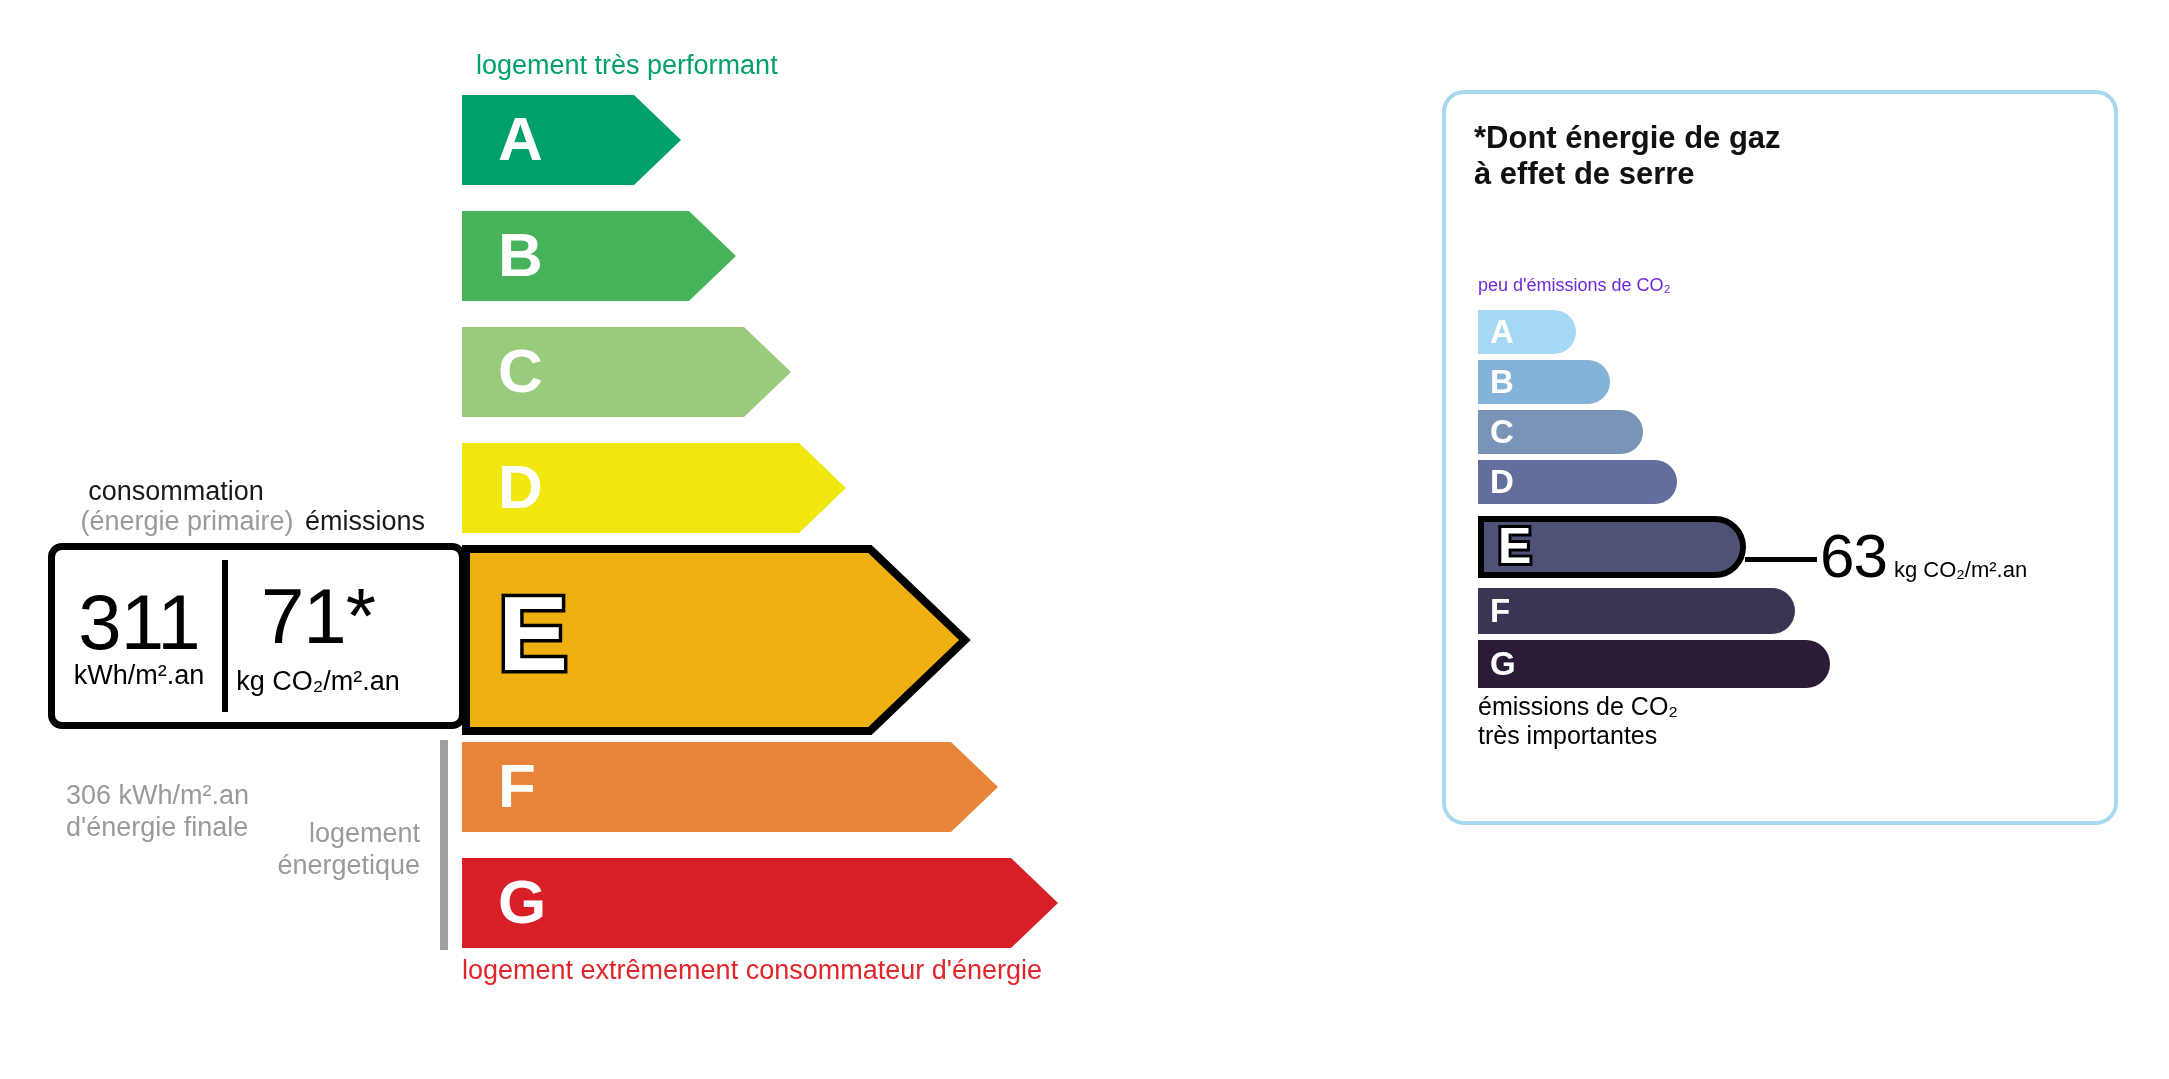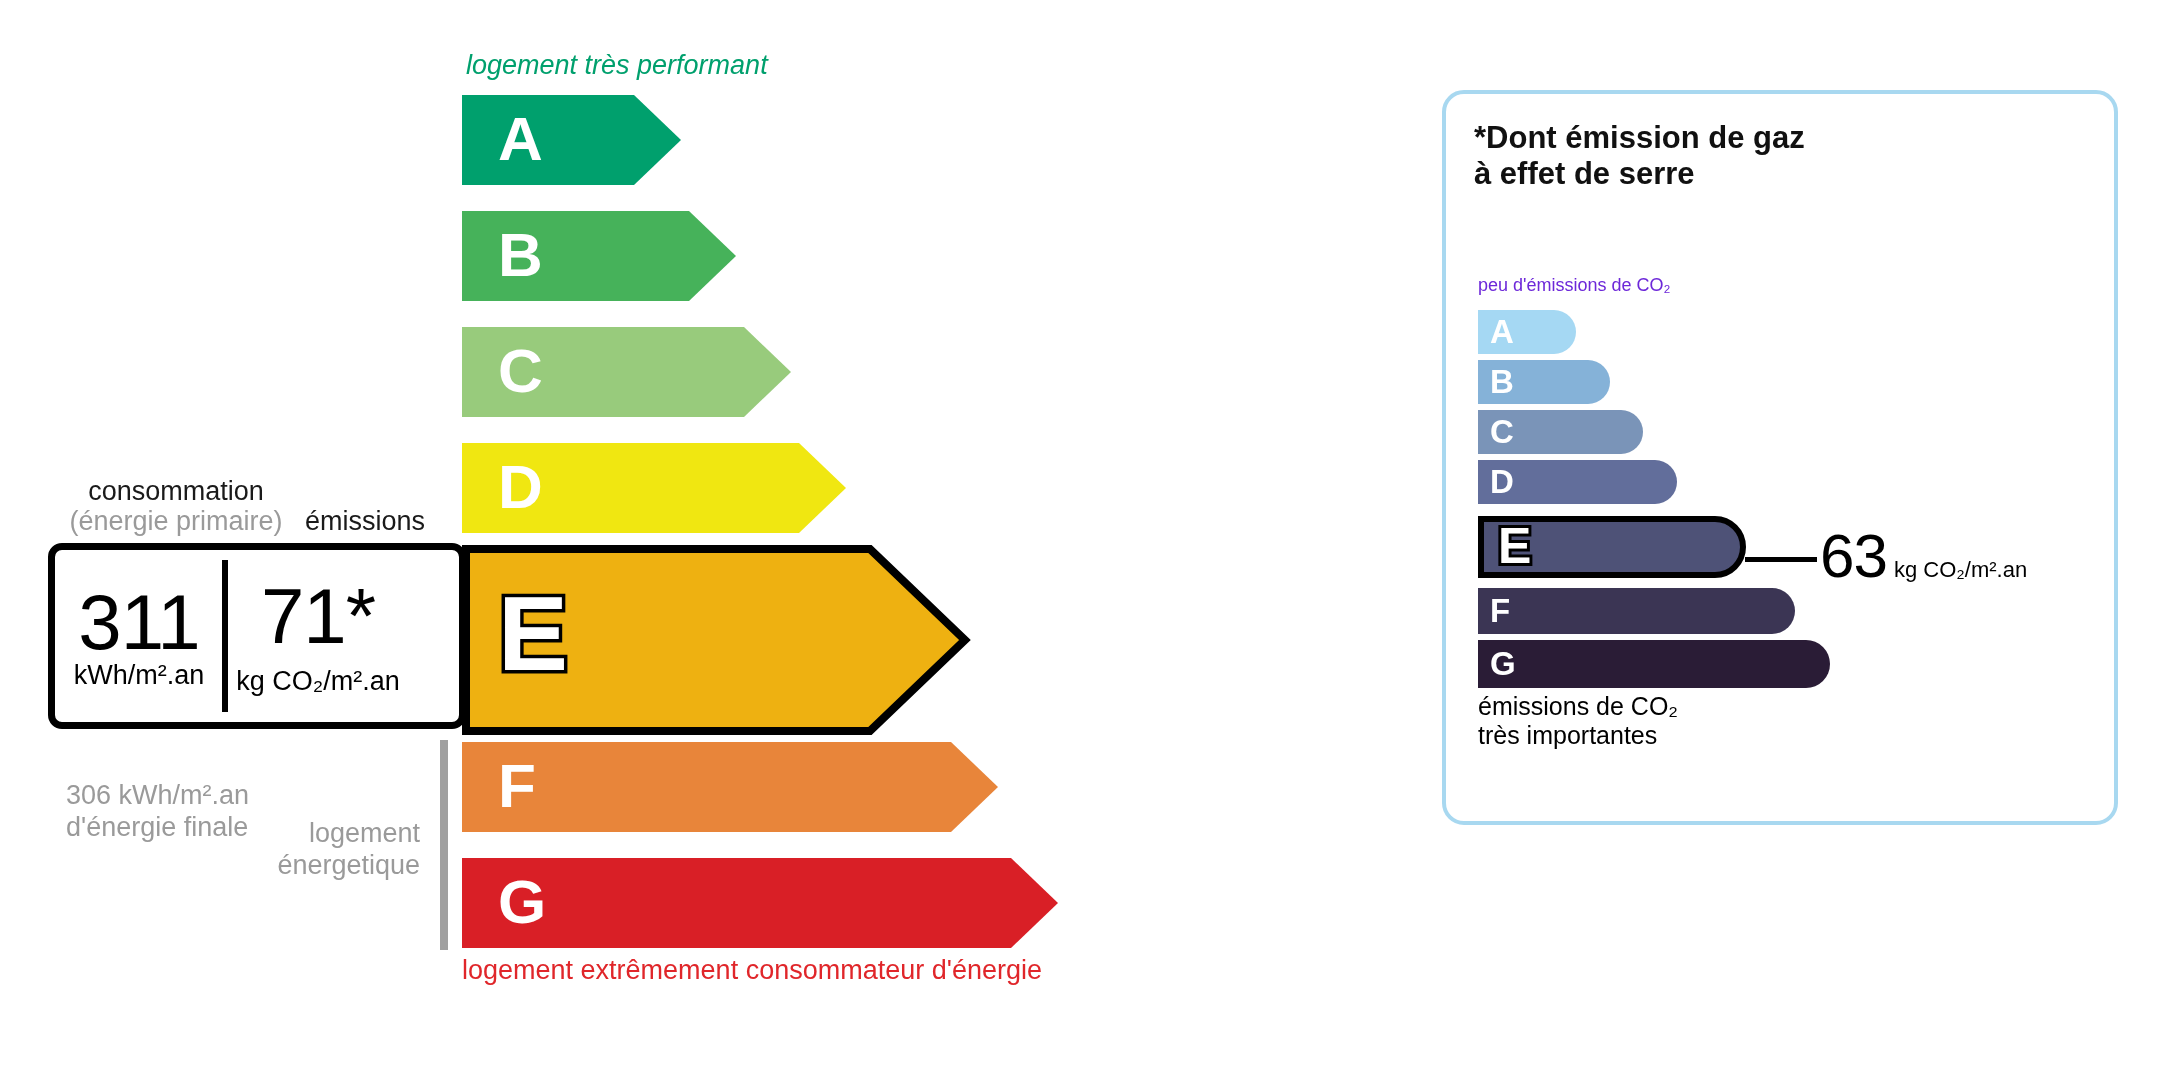--- a/index.html
+++ b/index.html
@@ -24,11 +24,10 @@
 
   .top-caption {
     position: absolute;
-    left: 466px; top: 50px;
+    left: 476px; top: 50px;
     font-size: 27px;
     color: #00a06d;
     white-space: nowrap;
-    font-style: italic;
   }
   .bottom-caption {
     position: absolute;

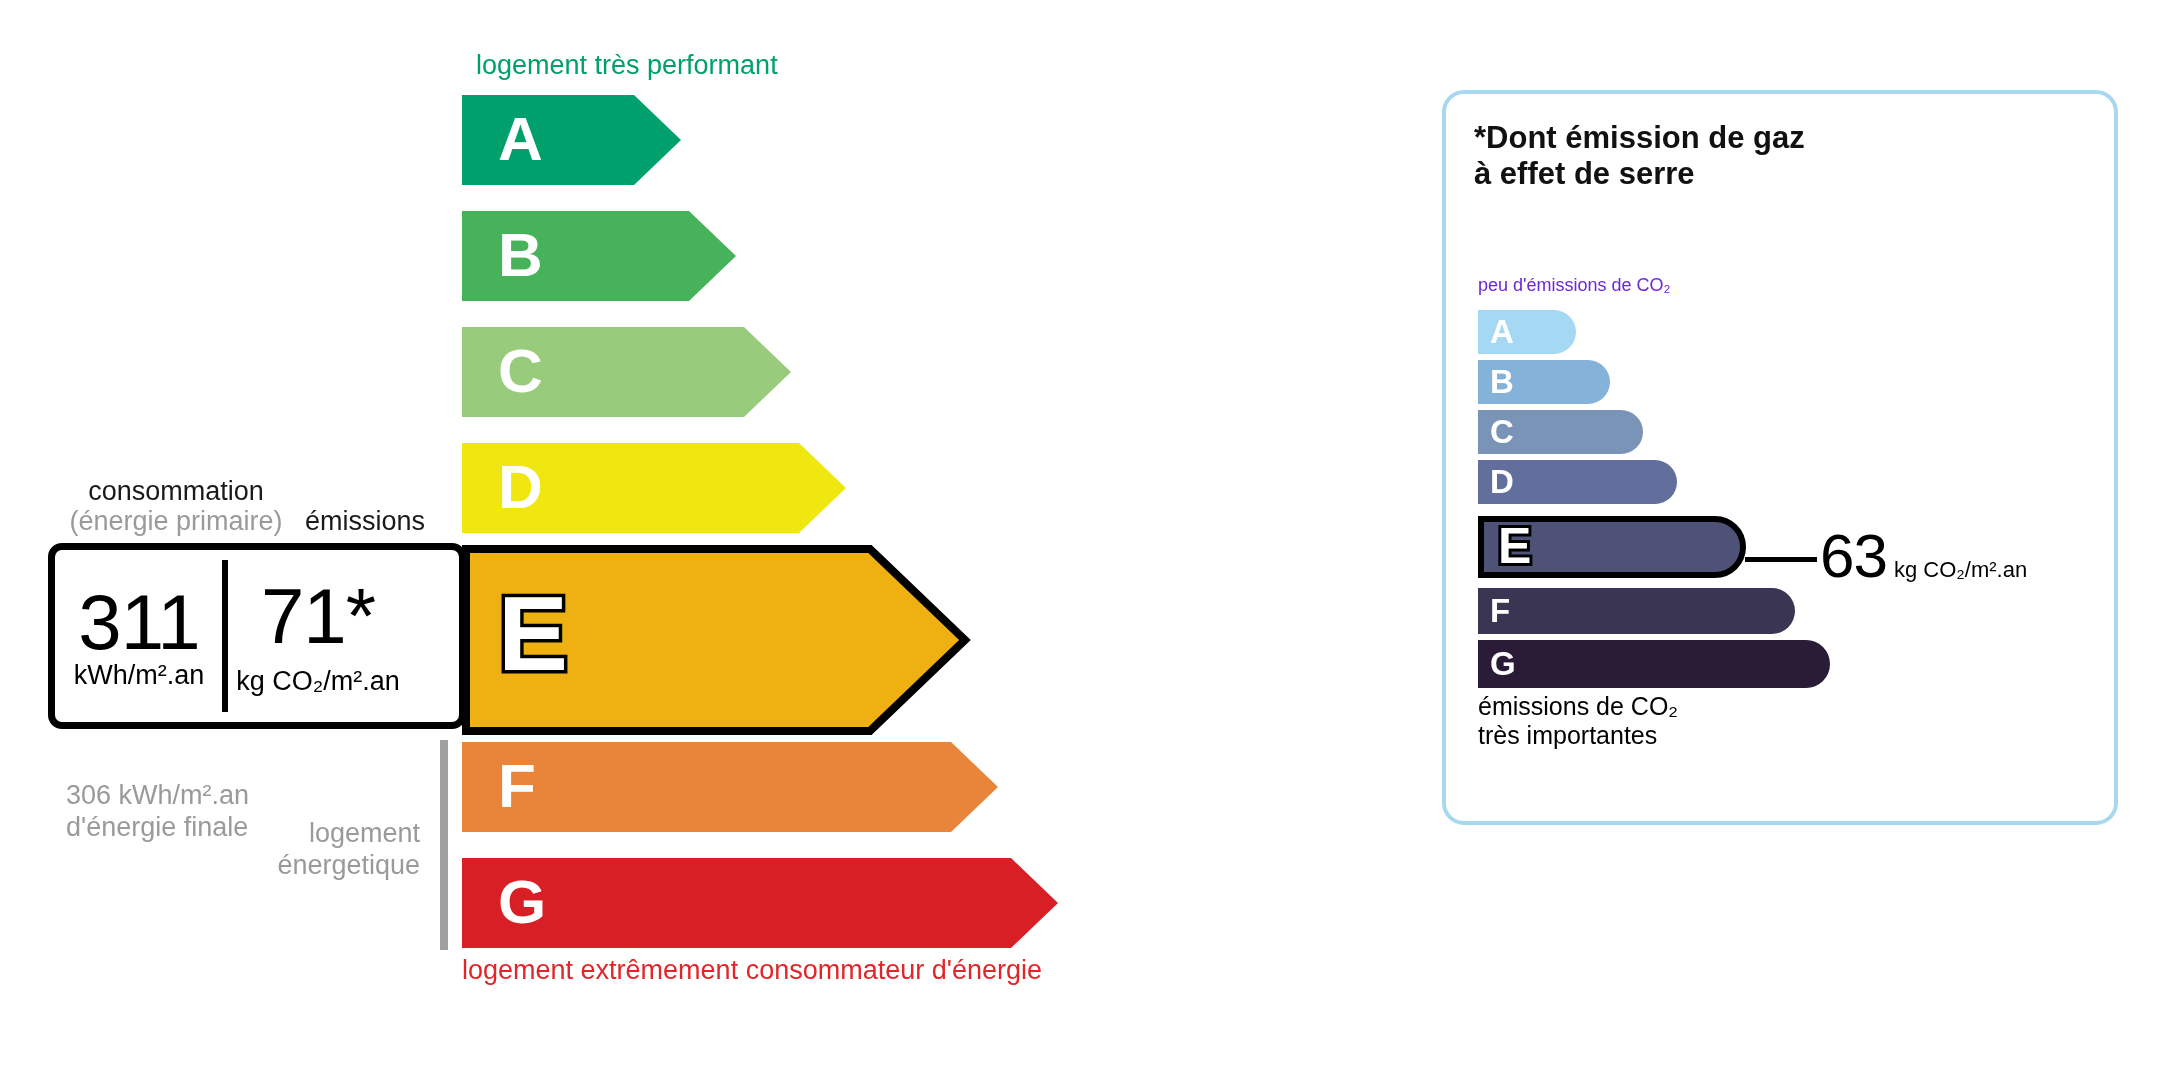--- a/index.html
+++ b/index.html
@@ -316,7 +316,7 @@
 <div id="co2-panel"></div>
 
 <div id="co2-title">
-  <div>*Dont émission de gaz</div>
+  <div>*Dont énergie de gaz</div>
   <div>à effet de serre</div>
 </div>
 

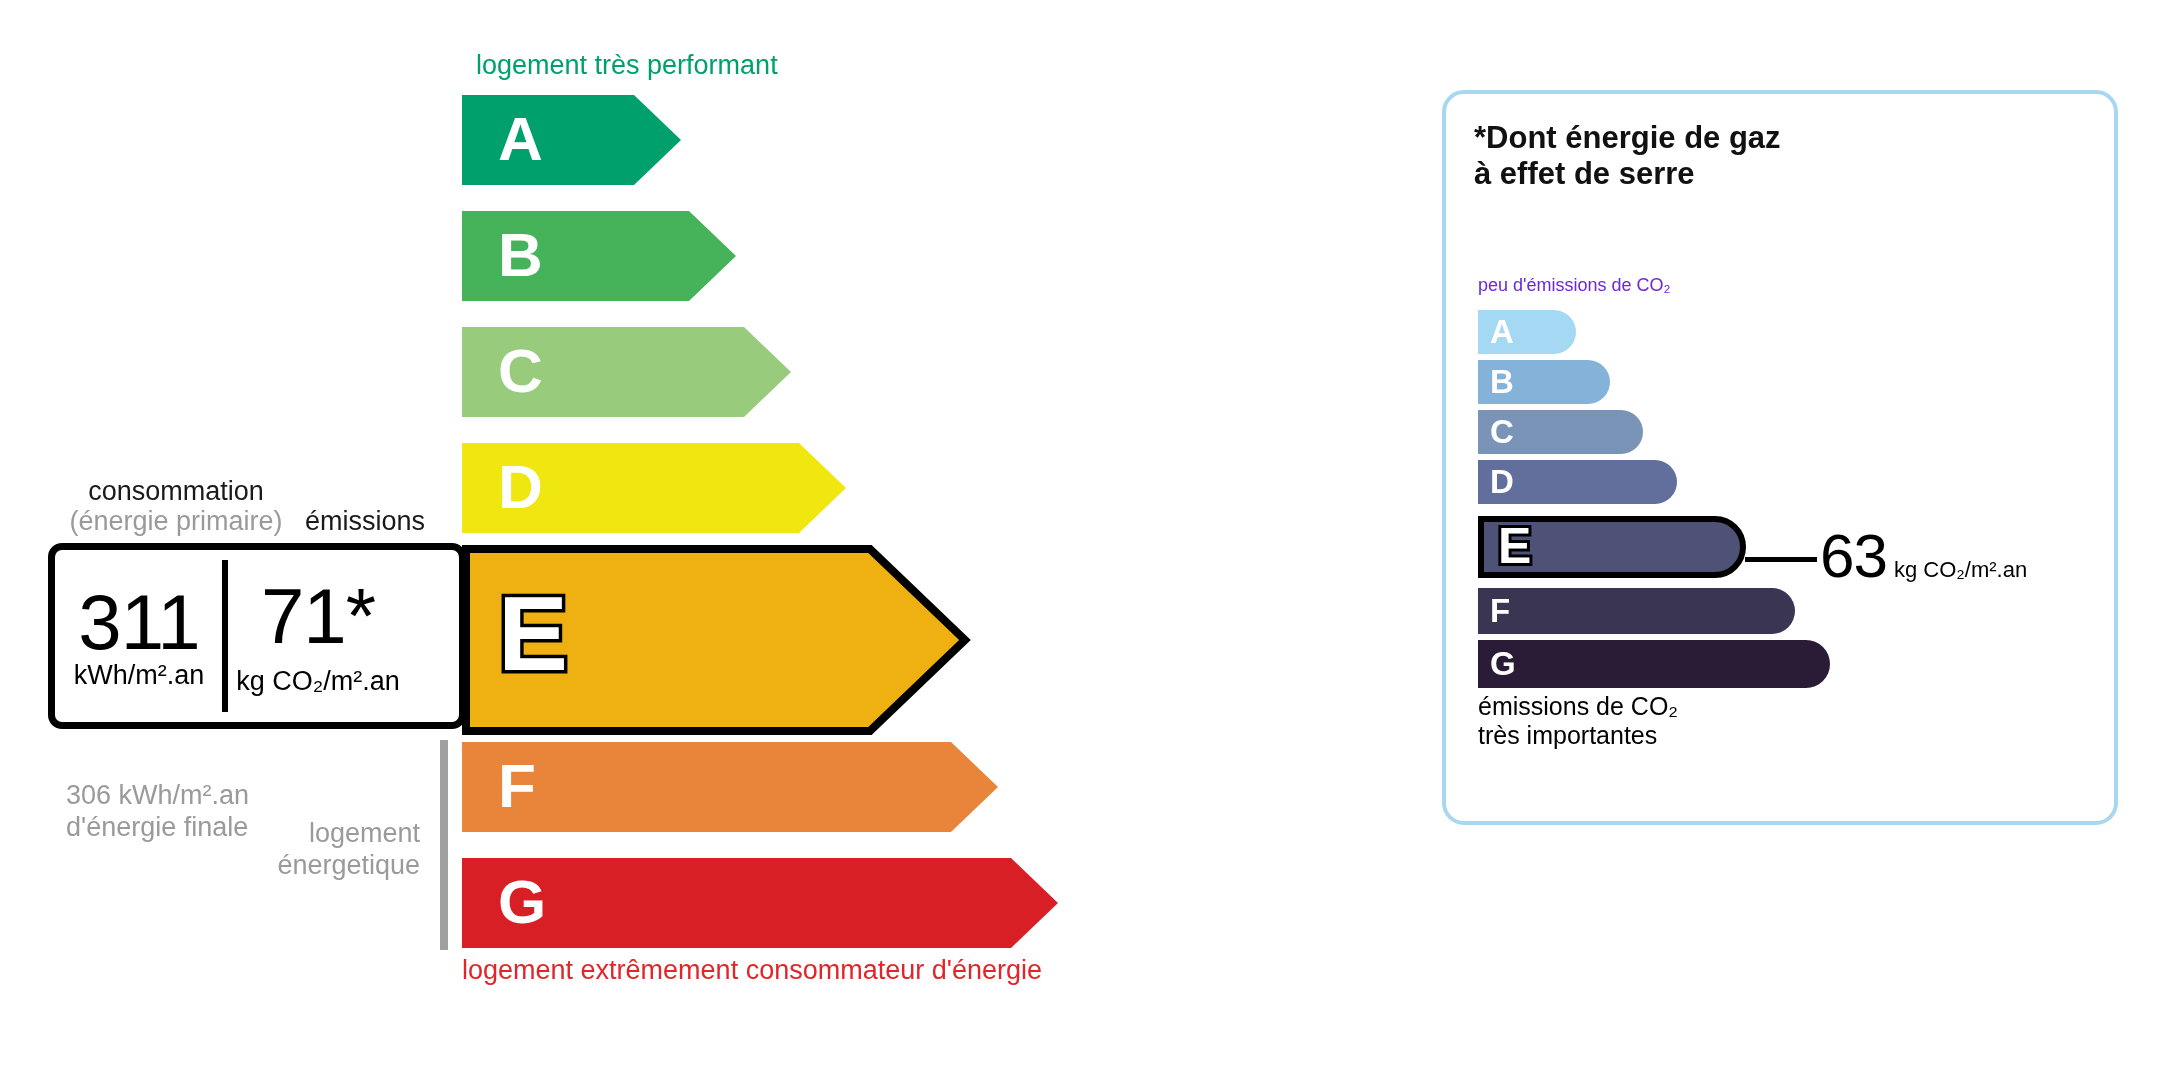--- a/index.html
+++ b/index.html
@@ -81,7 +81,7 @@
   }
   #label-energie-primaire {
     position: absolute;
-    left: 46px; top: 506px;
+    left: 57px; top: 506px;
     font-size: 27px; color: #9a9a9a;
     text-align: center; width: 260px;
     white-space: nowrap;

